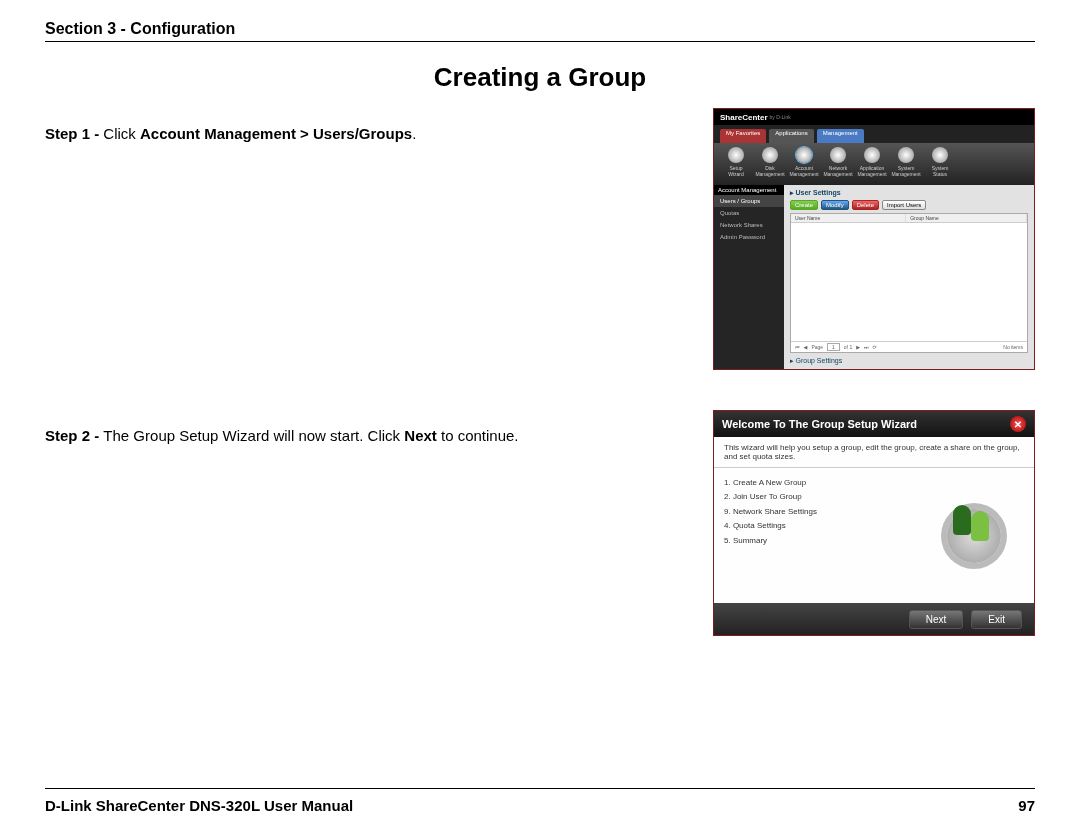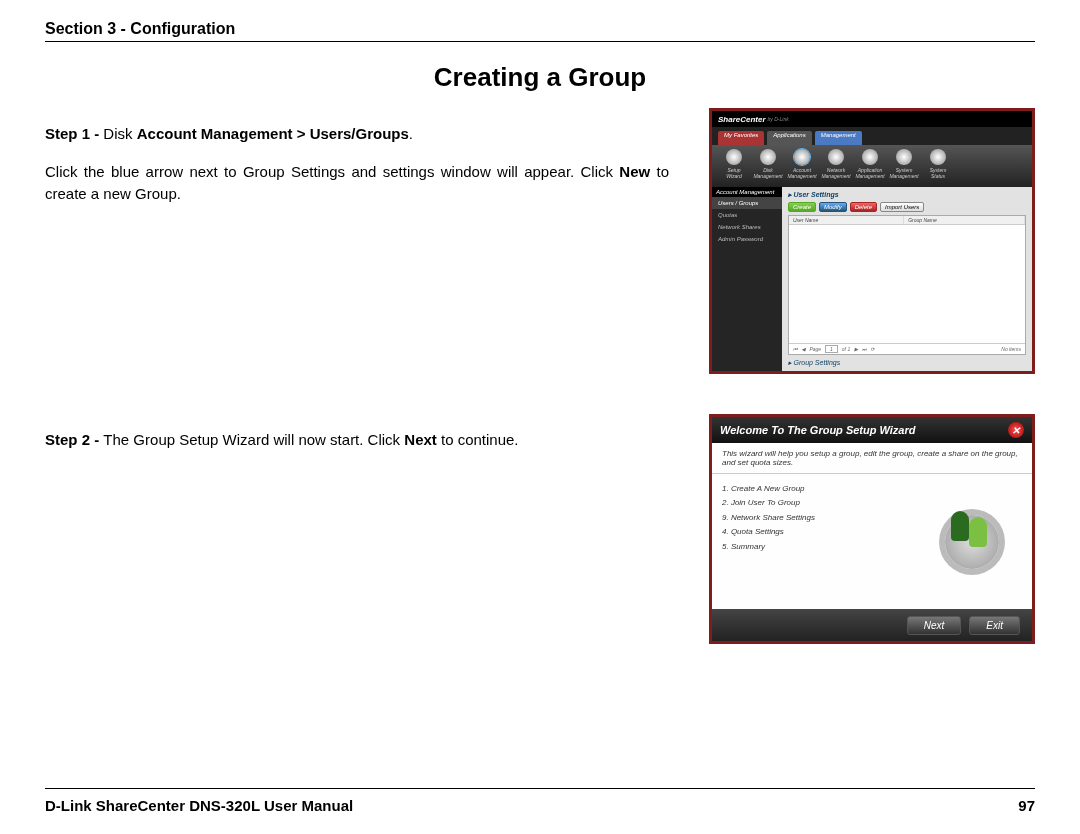--- a/index.html
+++ b/index.html
@@ -45,10 +45,9 @@
   }
   .bold { font-weight: bold; }
   .screenshot {
-    border: 3px solid #7f1d1d;
+    border: 1px solid #7f1d1d;
     background: #eee;
     flex-shrink: 0;
-    font-style: italic;
   }
 
   

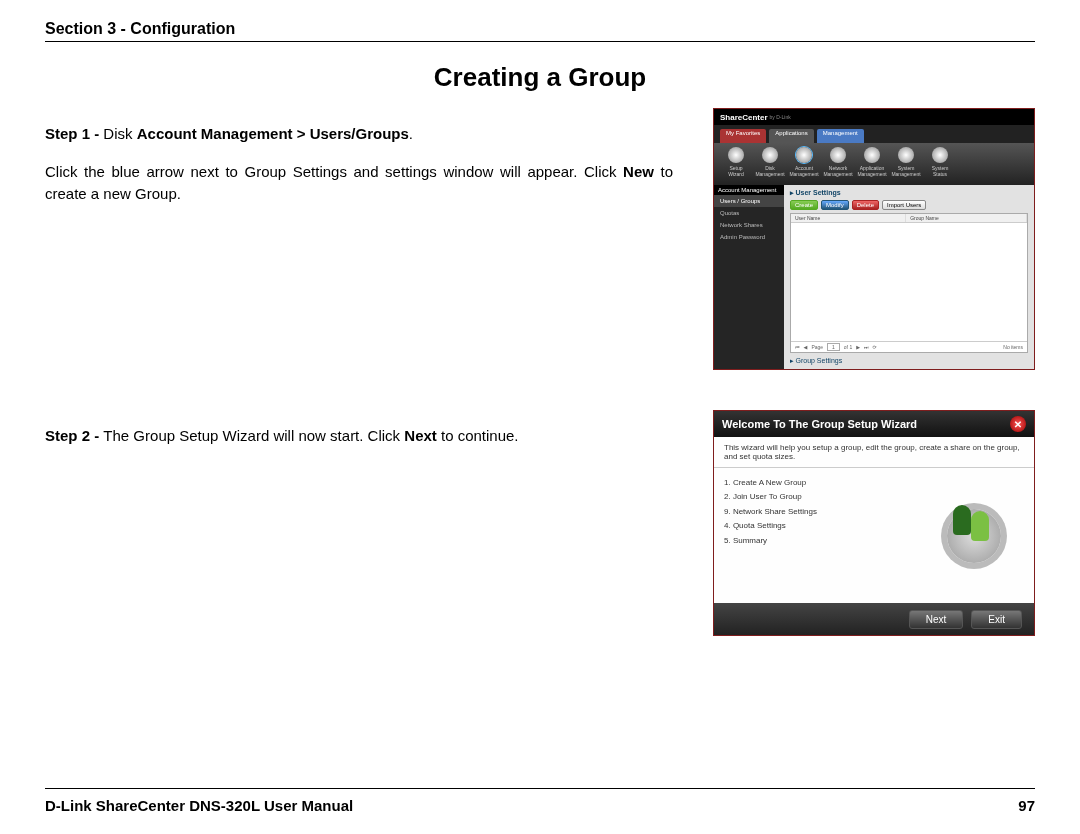--- a/index.html
+++ b/index.html
@@ -305,7 +305,7 @@
   <div class="step-row">
     <div class="step-text">
       <p>
-        <span class="bold">Step 1 - </span><span>Disk </span><span class="bold">Account Management &gt; Users/Groups</span><span>.</span>
+        <span class="bold">Step 1 - </span><span>Click </span><span class="bold">Account Management &gt; Users/Groups</span><span>.</span>
       </p>
       <p>
         <span>Click the blue arrow next to Group Settings and settings window will appear. Click </span><span class="bold">New</span><span> to create a new Group.</span>

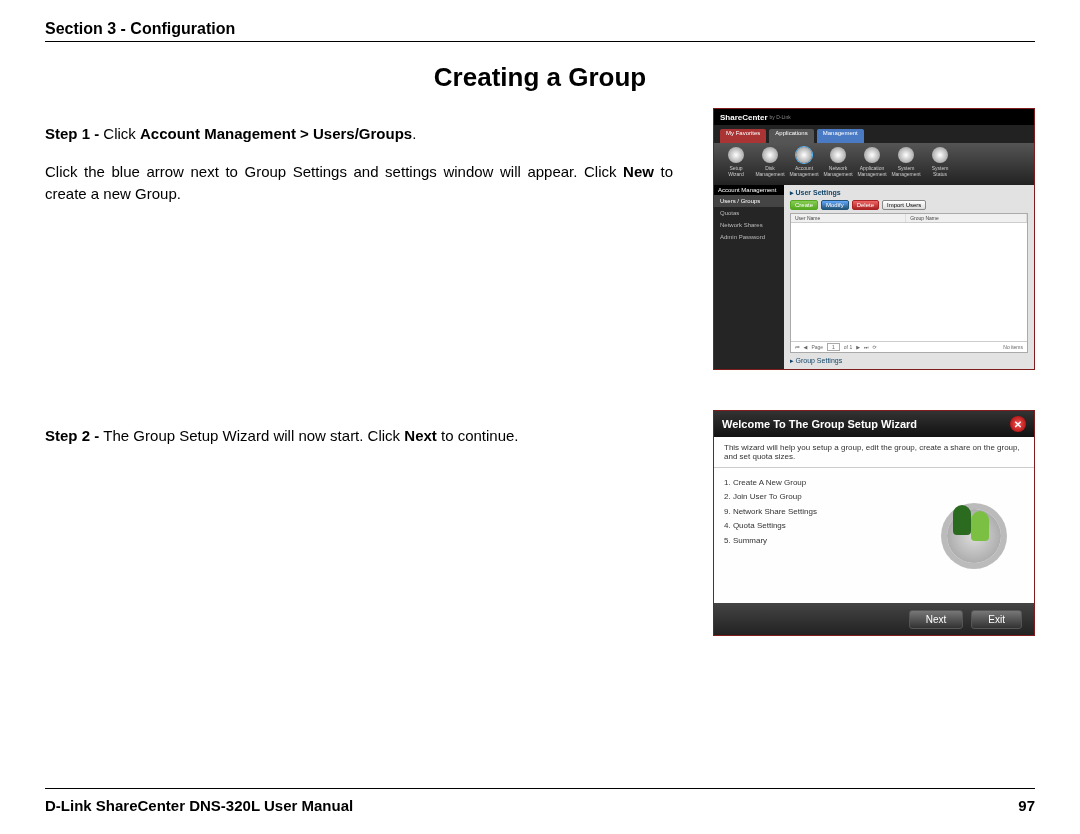--- a/index.html
+++ b/index.html
@@ -306,9 +306,6 @@
     <div class="step-text">
       <p>
         <span class="bold">Step 1 - </span><span>Click </span><span class="bold">Account Management &gt; Users/Groups</span><span>.</span>
-      </p>
-      <p>
-        <span>Click the blue arrow next to Group Settings and settings window will appear. Click </span><span class="bold">New</span><span> to create a new Group.</span>
       </p>
     </div>
 

